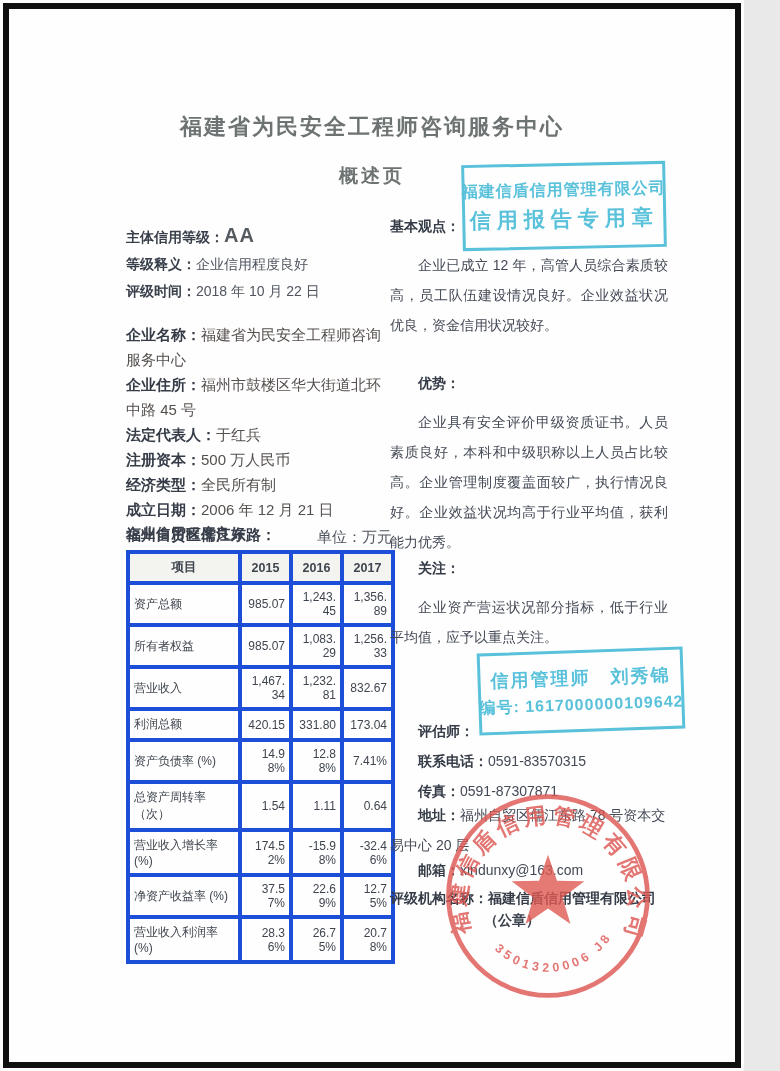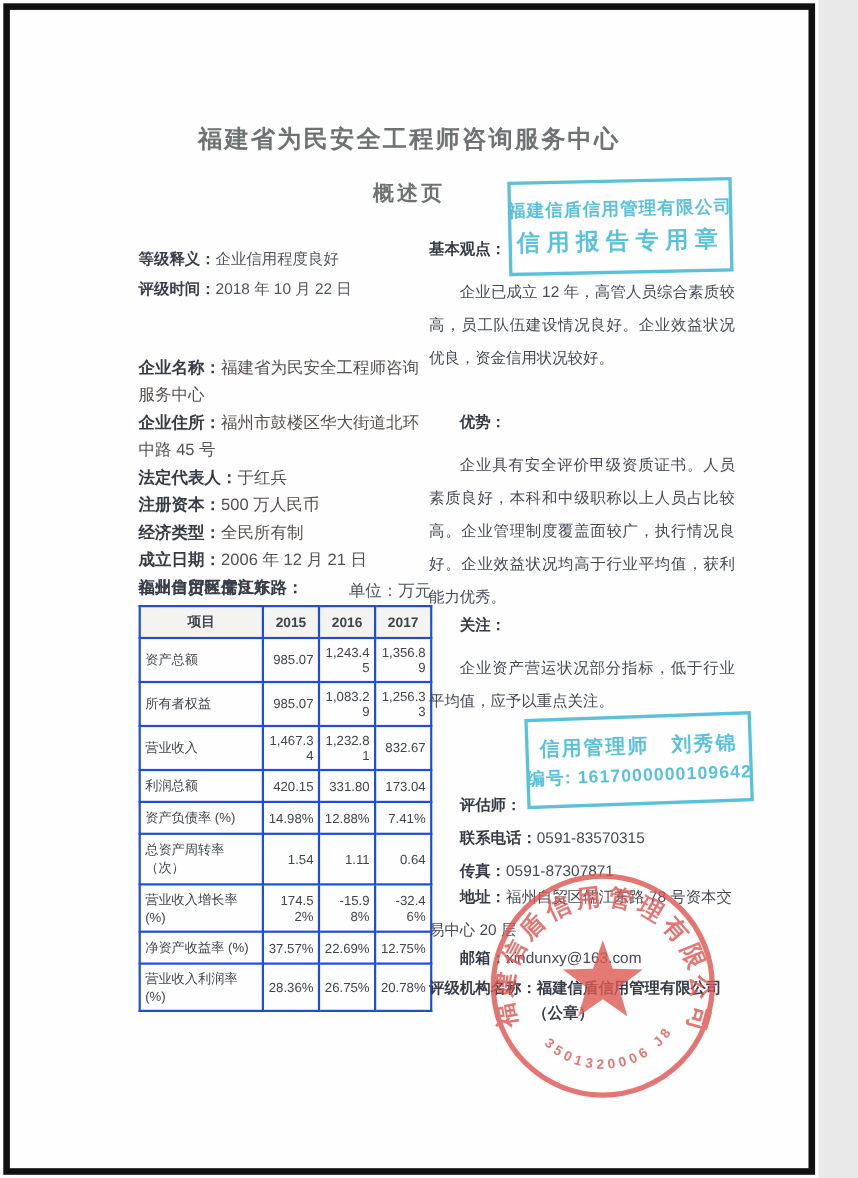--- a/index.html
+++ b/index.html
@@ -77,6 +77,9 @@
   <div class="left-col">
 
     <div class="rating">
+      <div>
+        <span class="lbl">主体信用等级：</span><span class="grade-val">AA</span>
+      </div>
       <div>
         <span class="lbl">等级释义：</span><span class="val">企业信用程度良好</span>
       </div>

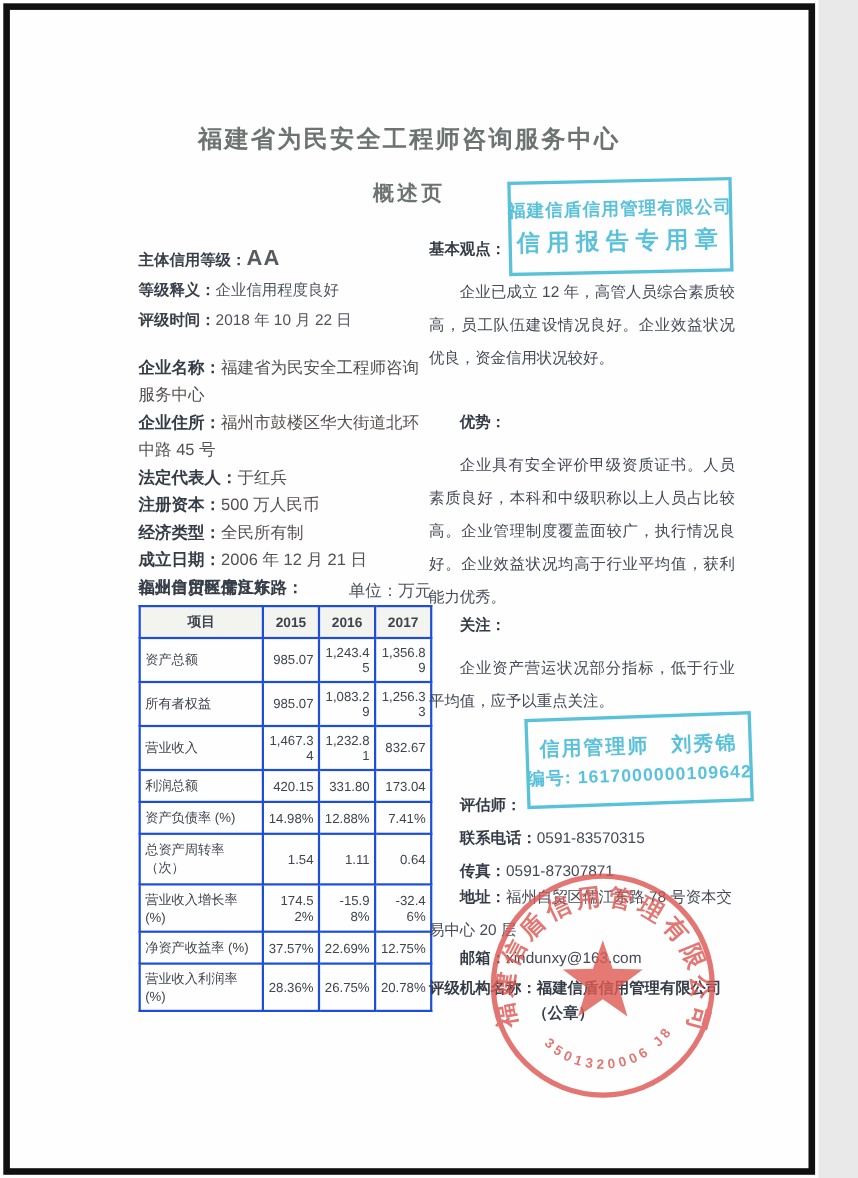--- a/index.html
+++ b/index.html
@@ -36,7 +36,7 @@
 
   table.fin{position:absolute;top:328px;left:0;width:266px;border-collapse:collapse;
             font-size:12px;color:#3f454e;table-layout:fixed;}
-  table.fin th,table.fin td{border:2px solid #1d4ed8;padding:5px 4px;}
+  table.fin th,table.fin td{border:4px solid #1d4ed8;padding:5px 4px;}
   table.fin th{background:#f3f3f0;font-weight:700;font-size:12.5px;}
   table.fin col.c-item{width:112px;}
   table.fin col.c-yr{width:51px;}

